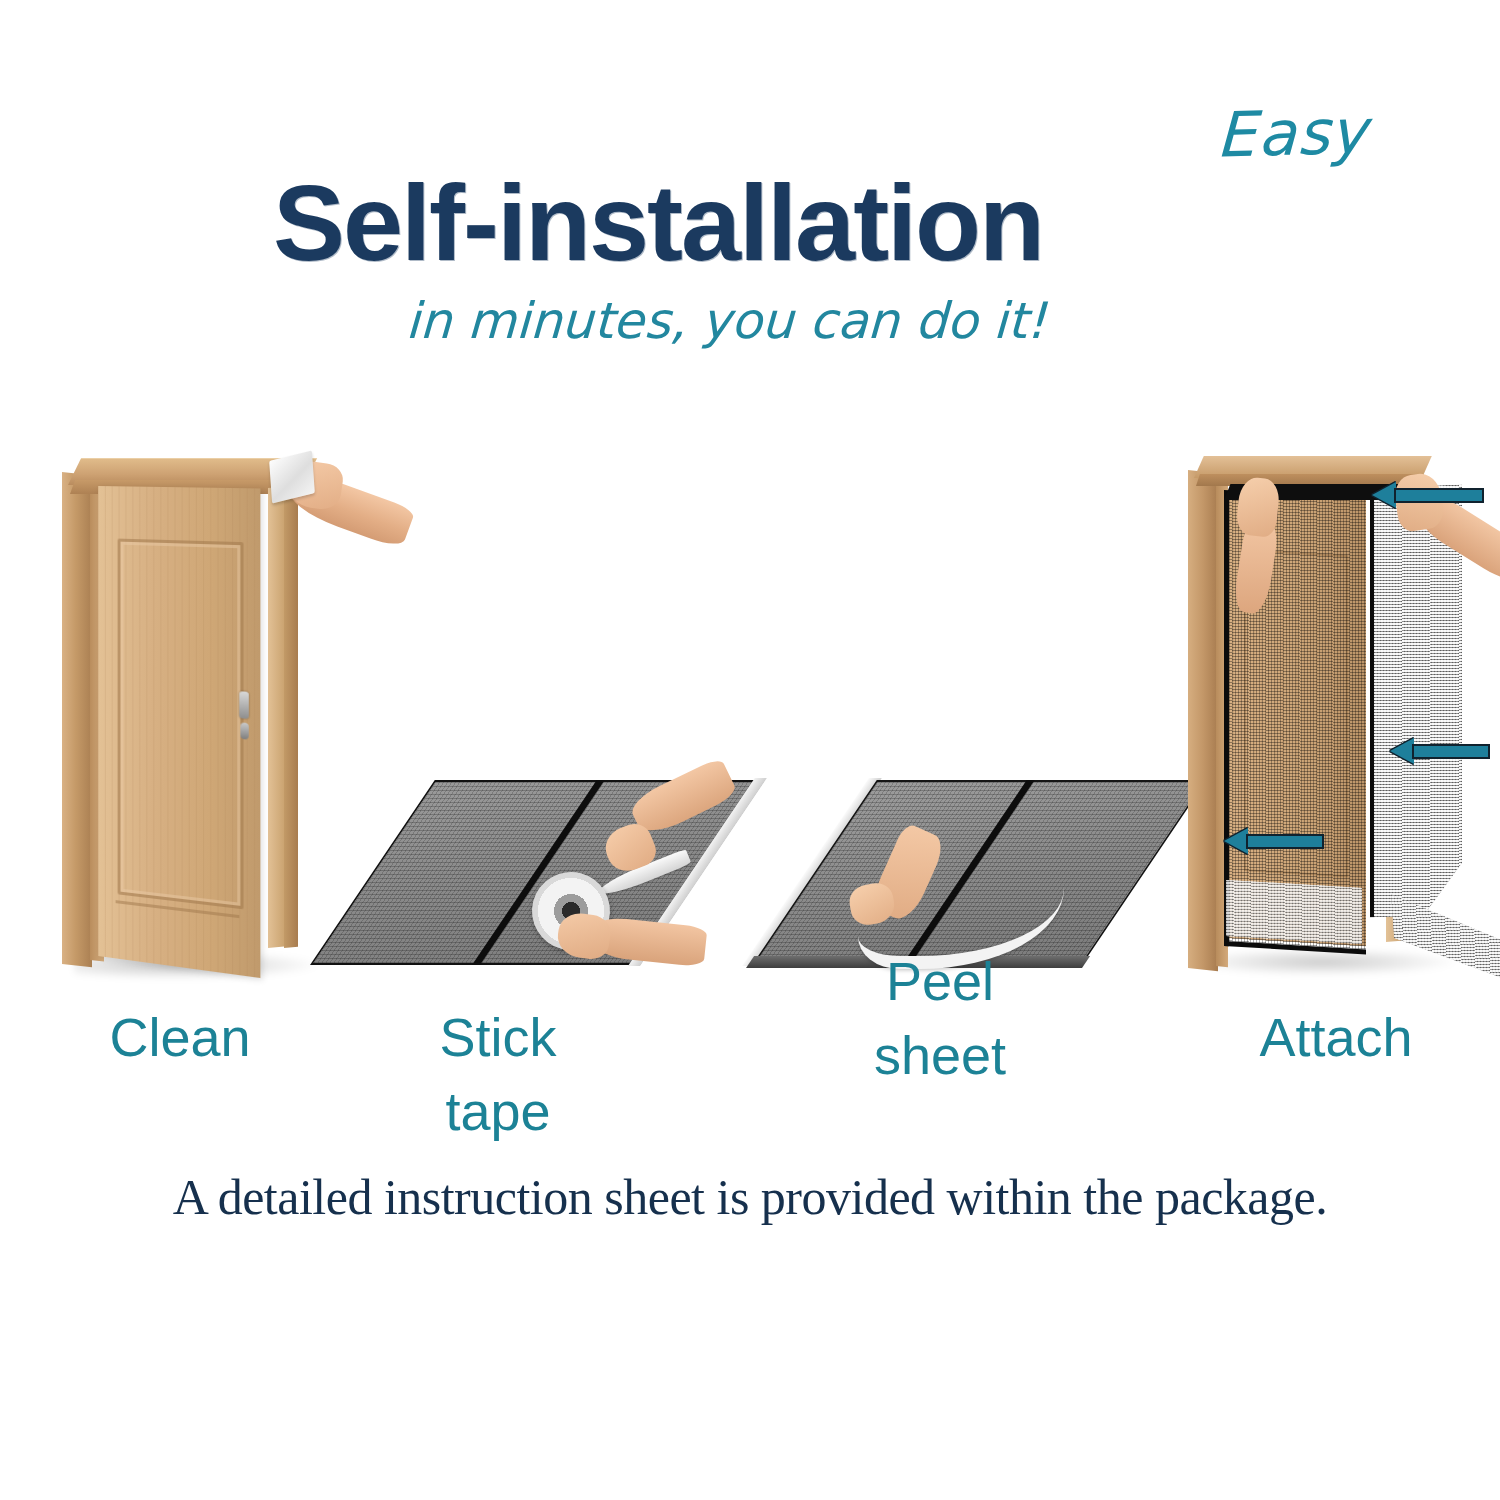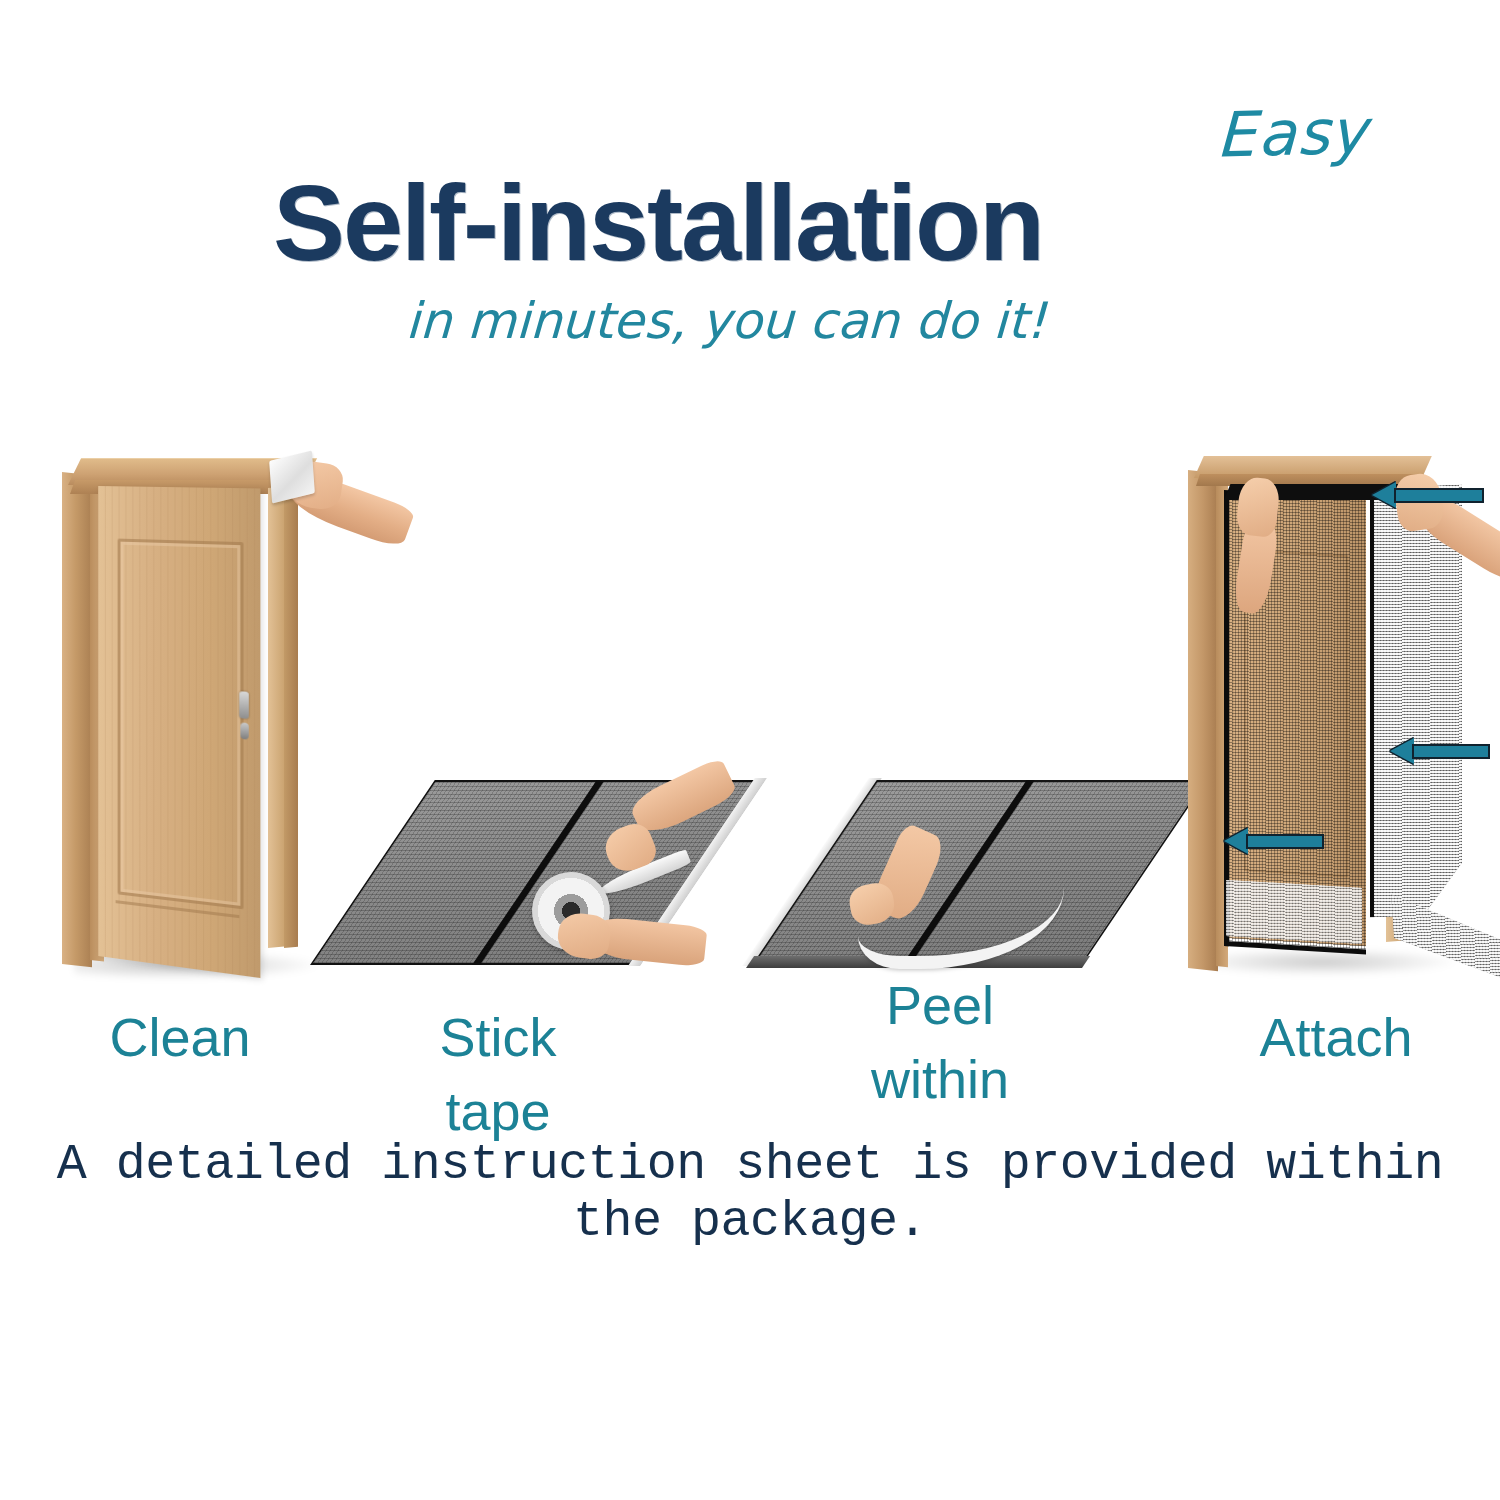--- a/index.html
+++ b/index.html
@@ -245,7 +245,7 @@
   
   #l1{left:30px;top:1000px;width:300px;}
   #l2{left:318px;top:1000px;width:360px;}
-  #l3{left:760px;top:968px;width:360px;}
+  #l3{left:760px;top:944px;width:360px;}
   #l4{left:1176px;top:1000px;width:320px;}
 
   

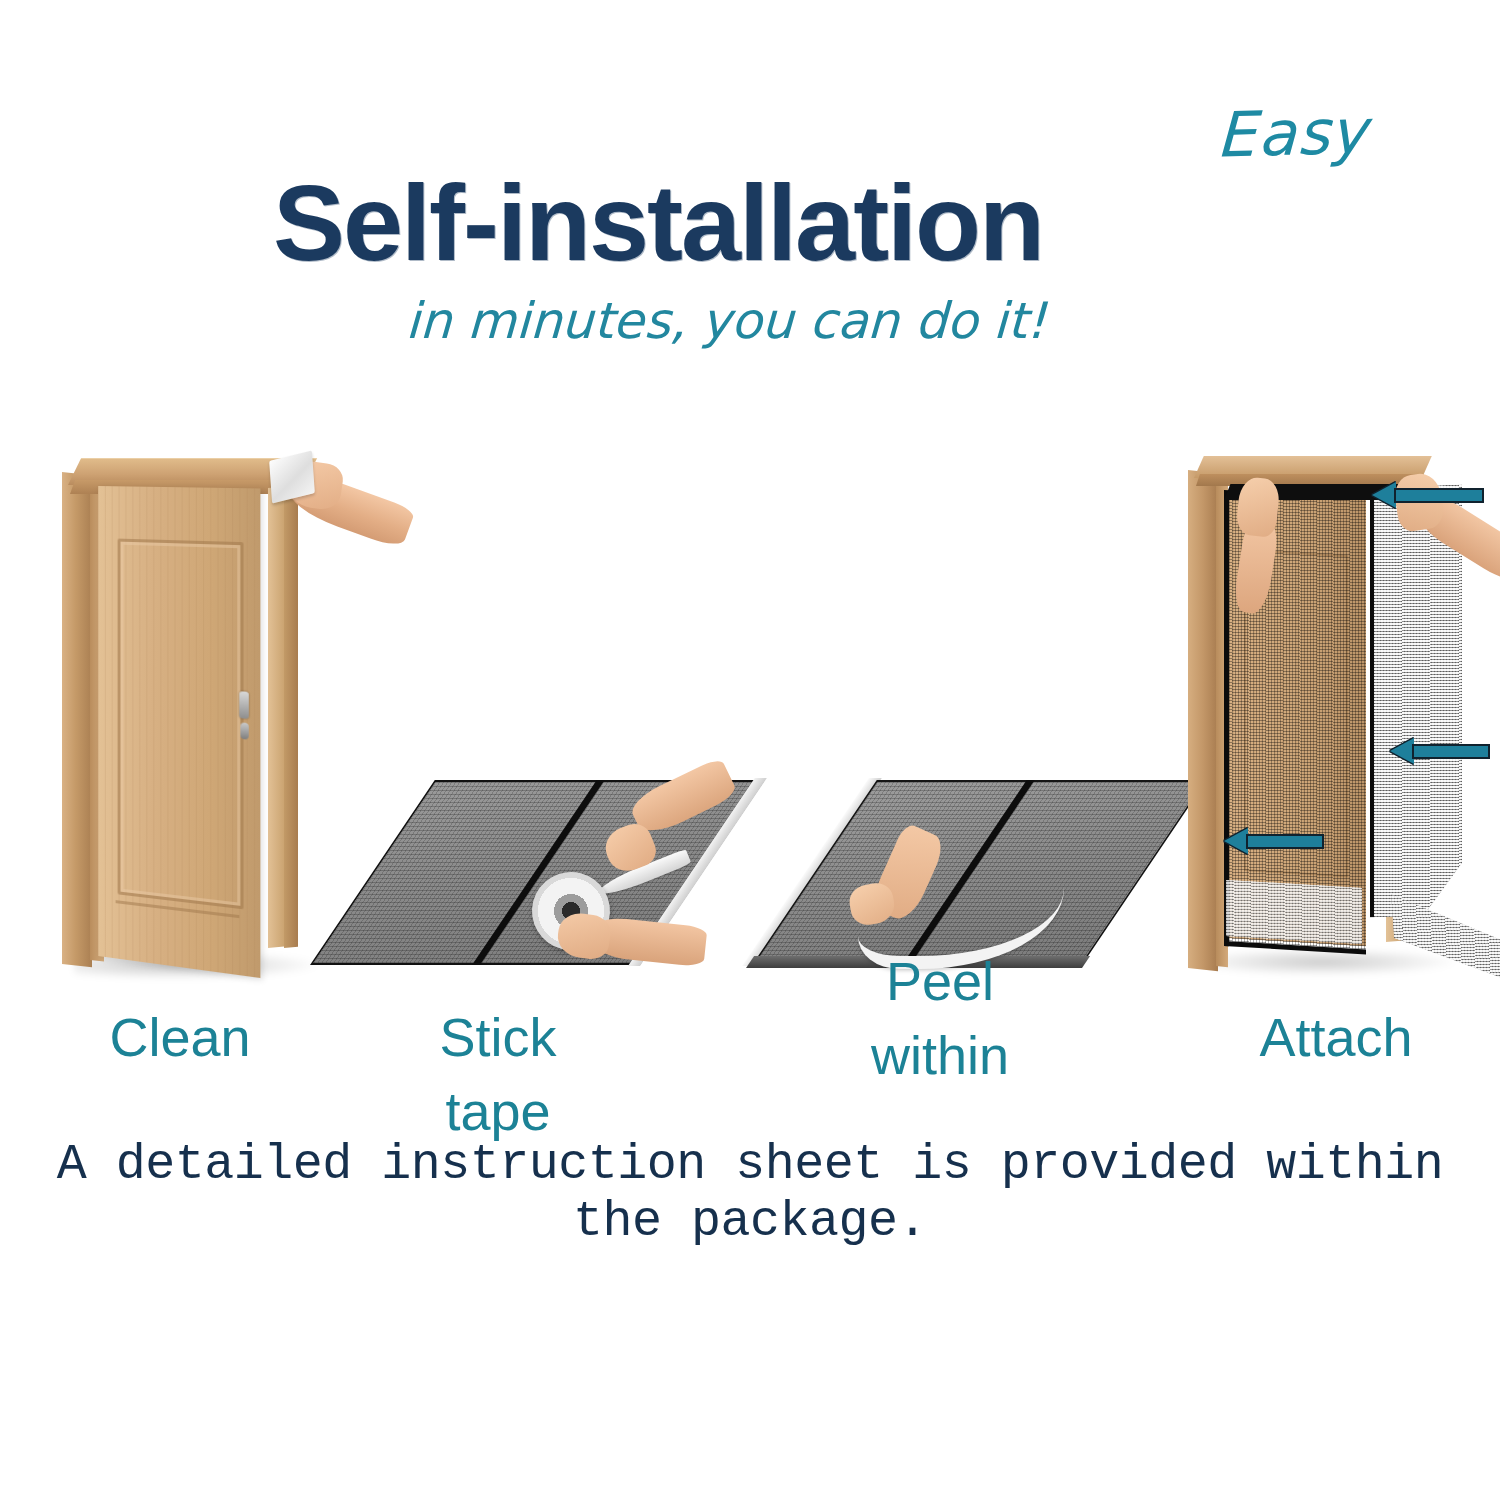--- a/index.html
+++ b/index.html
@@ -350,7 +350,7 @@
   </div>
   <div class="step-label" id="l3">
     <div>Peel</div>
-    <div>within</div>
+    <div>sheet</div>
   </div>
   <div class="step-label" id="l4">
     <div>Attach</div>

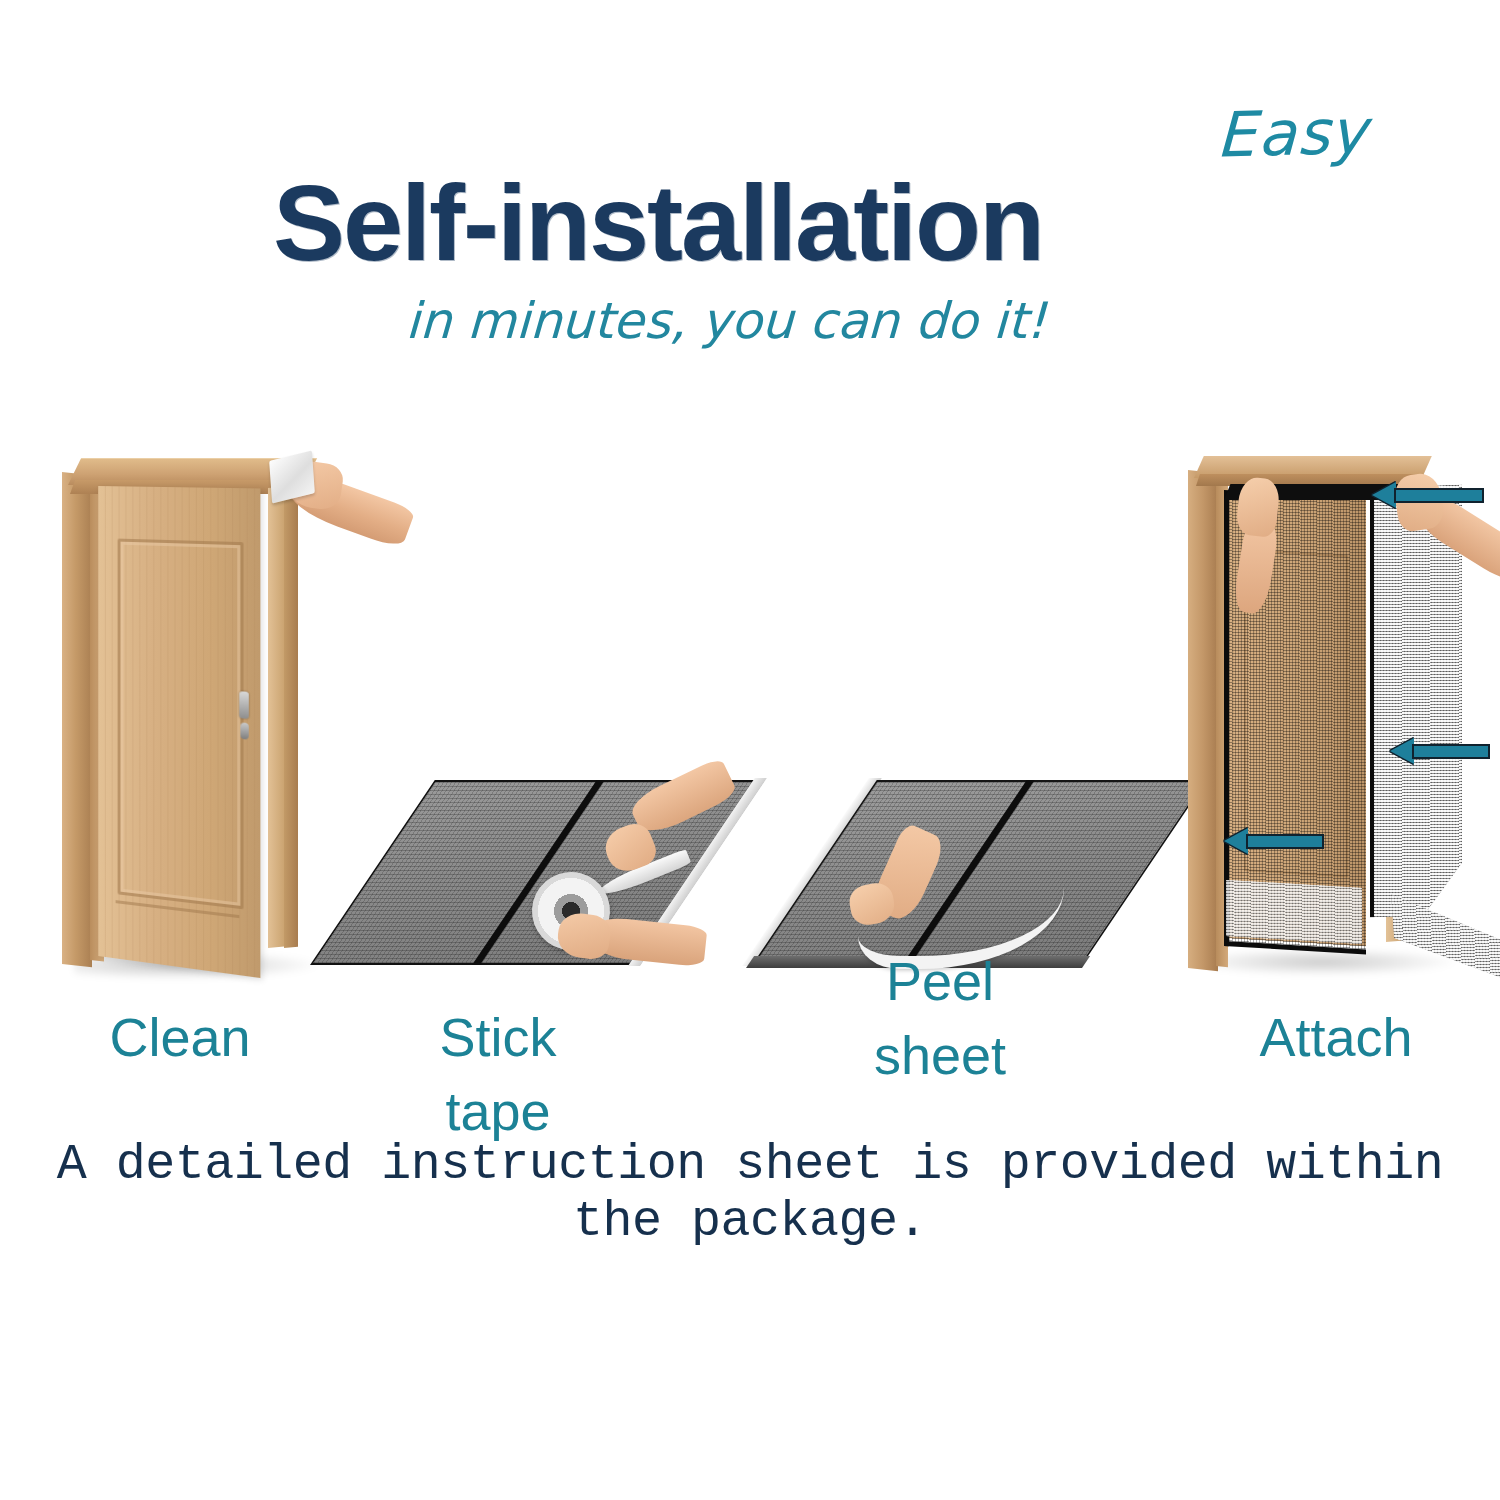--- a/index.html
+++ b/index.html
@@ -249,8 +249,8 @@
   #l4{left:1176px;top:1000px;width:320px;}
 
   
-  .foot{position:absolute;left:0;top:1136px;width:1500px;text-align:center;
-        font-family:Liberation Mono, monospace;font-size:50px;font-weight:400;
+  .foot{position:absolute;left:0;top:1168px;width:1500px;text-align:center;
+        font-family:Liberation Serif, serif;font-size:50px;font-weight:400;
         color:#16304D;letter-spacing:-0.5px;}
 </style>
 </head>

